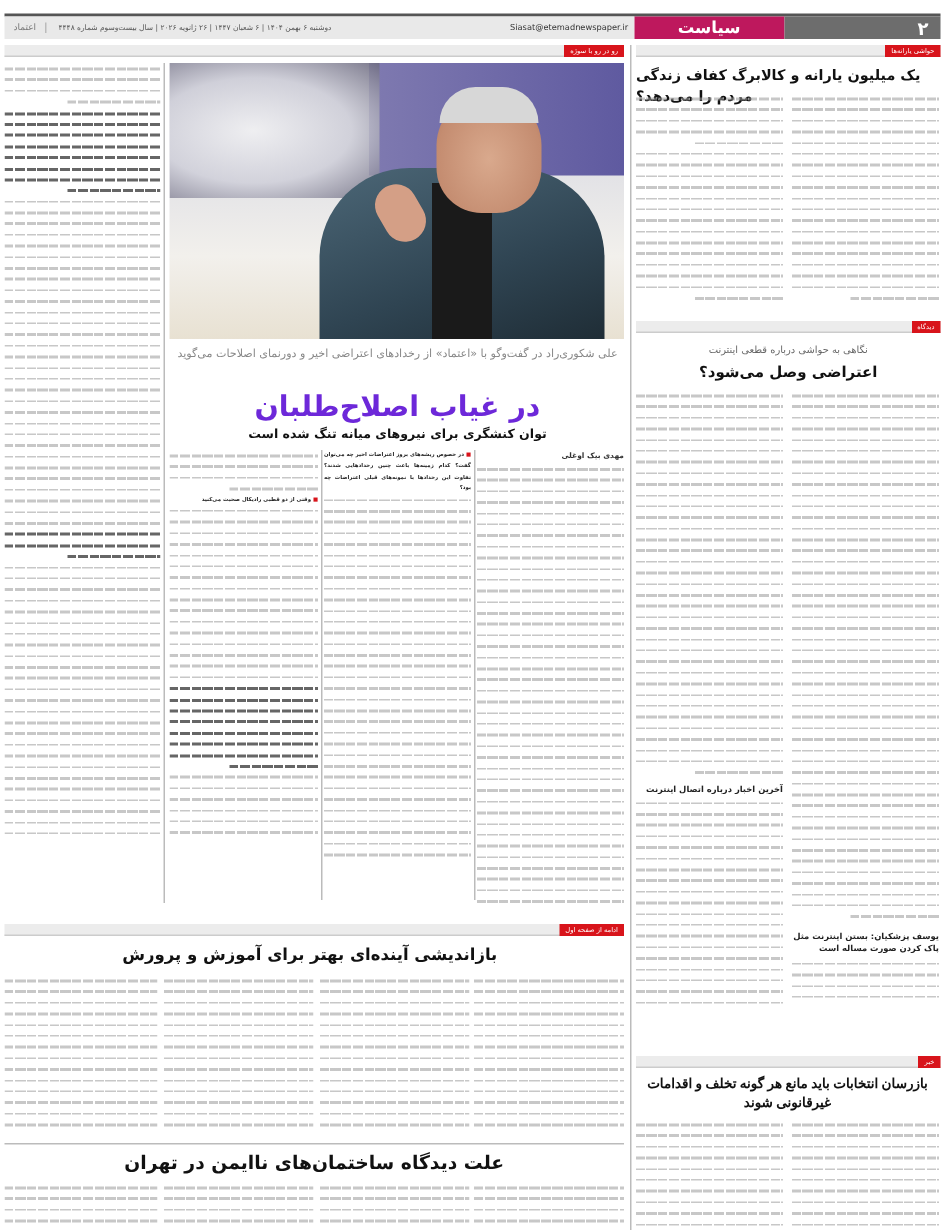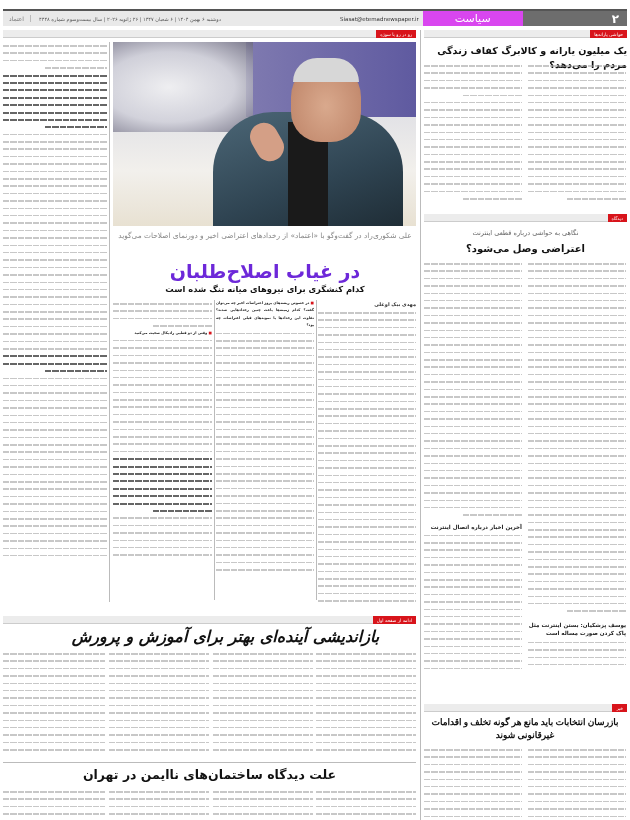--- a/index.html
+++ b/index.html
@@ -10,7 +10,7 @@
   .tb-meta { flex: 0 0 337px; background: #e9e9e9; font-size: 5px; color: #555; display: flex; align-items: center; padding-left: 6px; }
   .tb-meta .logo { font-size: 6px; color: #777; margin-right: 8px; border-right: 1px solid #bbb; padding-right: 6px; }
   .tb-email { flex: 0 0 76px; background: #e9e9e9; font-size: 5.5px; color: #333; display: flex; align-items: center; justify-content: flex-end; padding-right: 4px; }
-  .tb-section { flex: 0 0 100px; background: #d946ef; color: #fff; font-size: 11px; display: flex; align-items: center; justify-content: center; font-weight: normal; }
+  .tb-section { flex: 0 0 100px; background: #be185d; color: #fff; font-size: 11px; display: flex; align-items: center; justify-content: center; font-weight: bold; }
   .tb-page { flex: 1; background: #6d6d6d; color: #fff; font-size: 12px; font-weight: bold; display: flex; align-items: center; justify-content: flex-end; padding-right: 8px; }
 
   .sec-bar { position: absolute; height: 8px; background: #ececec; border-bottom: 1px solid #ccc; }

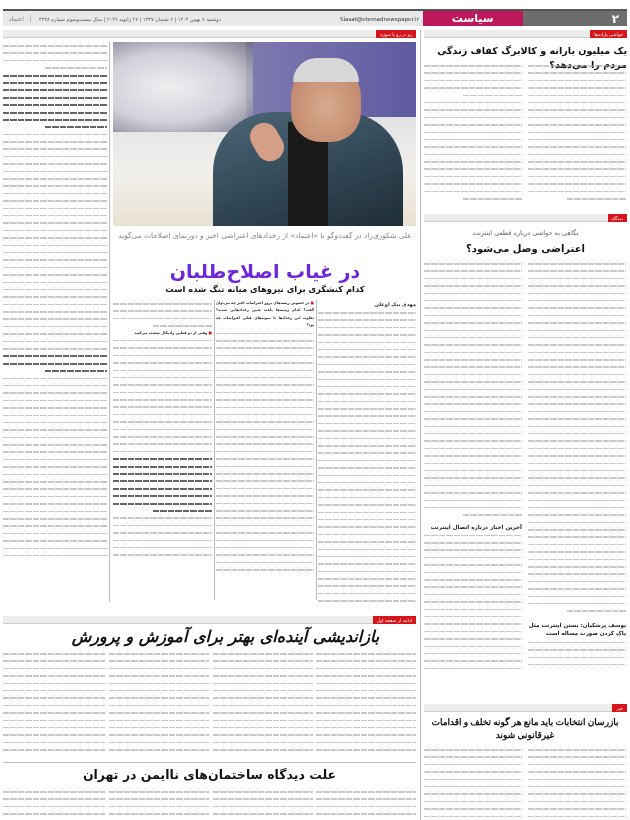--- a/index.html
+++ b/index.html
@@ -47,7 +47,7 @@
 <div class="sec-bar" style="left:424px; top:30px; width:203px;">
   <span class="sec-label">حواشی یارانه‌ها</span>
 </div>
-<div class="h-main" style="left:424px; top:44px; width:203px; font-size:9.6px; line-height:14px; text-align:right;">یک میلیون یارانه و کالابرگ کفاف زندگی مردم را می‌دهد؟</div>
+<div class="h-main" style="left:424px; top:44px; width:203px; font-size:9.6px; line-height:14px; text-align:left;">یک میلیون یارانه و کالابرگ کفاف زندگی مردم را می‌دهد؟</div>
 
 <div class="col-text" style="left:528px; top:62px; width:98px; height:145px;">
   <span class="line-fill"></span>

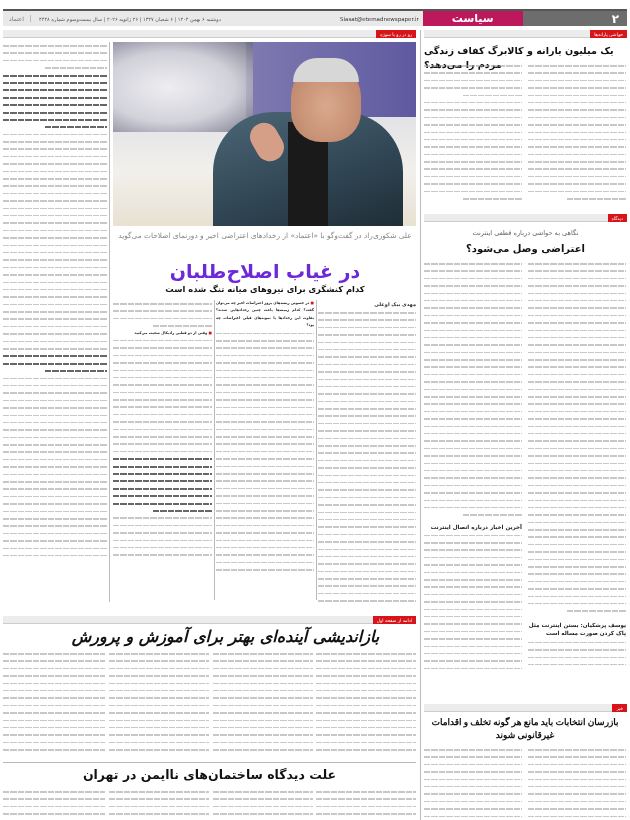--- a/index.html
+++ b/index.html
@@ -259,7 +259,7 @@
 
 <div class="h-main" style="left:118px; top:230px; width:294px; font-size:7.4px; line-height:11px; font-weight:normal; color:#888;">علی شکوری‌راد در گفت‌وگو با «اعتماد» از رخدادهای اعتراضی اخیر و دورنمای اصلاحات می‌گوید</div>
 <div class="h-main" style="left:118px; top:260px; width:294px; font-size:19px; line-height:22px; color:#6d28d9;">در غیاب اصلاح‌طلبان</div>
-<div class="h-main" style="left:118px; top:283px; width:294px; font-size:8.4px; line-height:12px;">کدام کنشگری برای نیروهای میانه تنگ شده است</div>
+<div class="h-main" style="left:118px; top:283px; width:294px; font-size:8.4px; line-height:12px;">توان کنشگری برای نیروهای میانه تنگ شده است</div>
 
 <div class="col-text" style="left:3px; top:42px; width:104px; height:560px;">
   <span class="line-fill"></span>

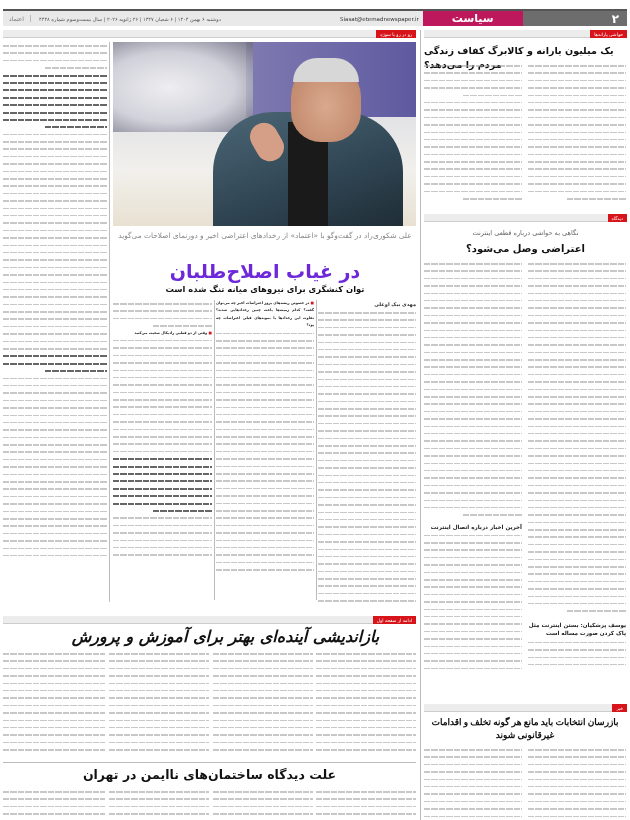--- a/index.html
+++ b/index.html
@@ -457,7 +457,7 @@
 <div class="sec-bar" style="left:3px; top:616px; width:413px;">
   <span class="sec-label">ادامه از صفحه اول</span>
 </div>
-<div class="h-main" style="left:19px; top:628px; width:413px; font-size:16px; line-height:18px;font-style:italic;">بازاندیشی آینده‌ای بهتر برای آموزش و پرورش</div>
+<div class="h-main" style="left:0; top:628px; width:413px; font-size:11px; line-height:18px;">بازاندیشی آینده‌ای بهتر برای آموزش و پرورش</div>
 
 <div class="col-text" style="left:316px; top:650px; width:100px; height:106px;">
   <span class="line-fill"></span>

